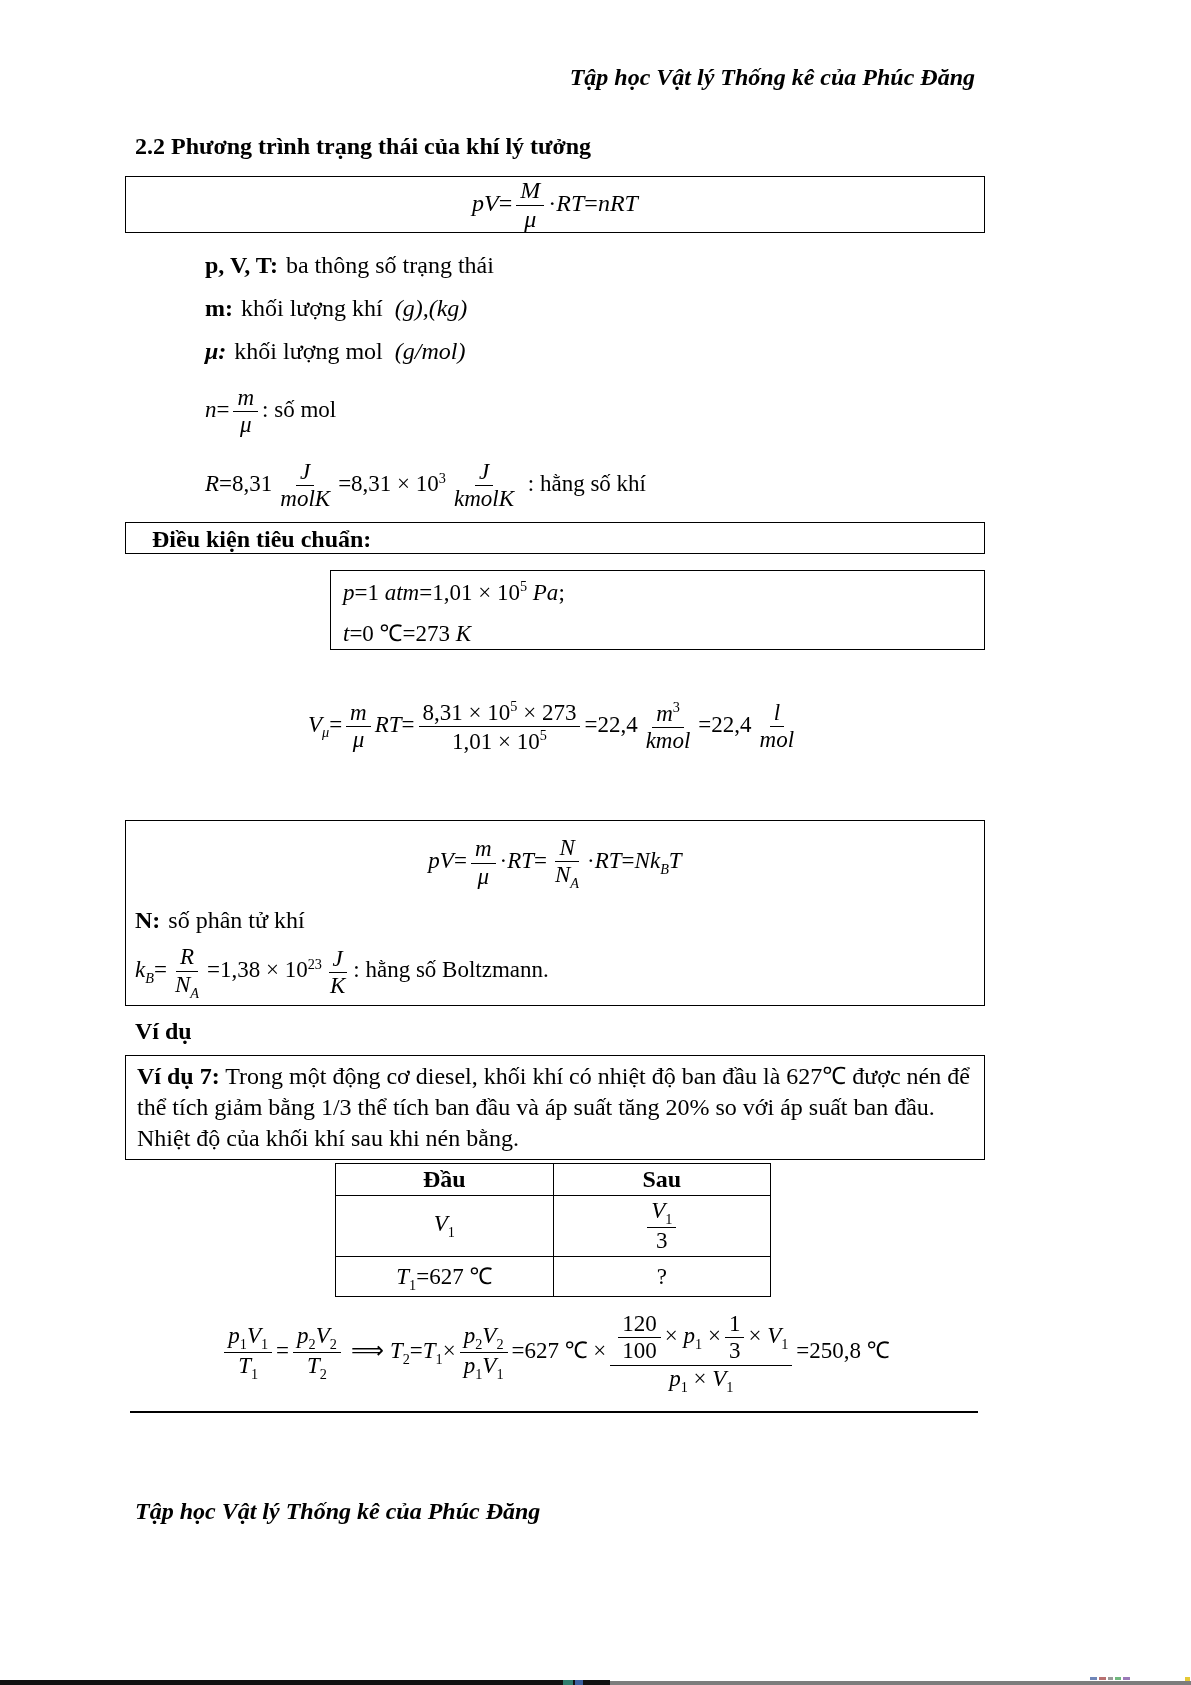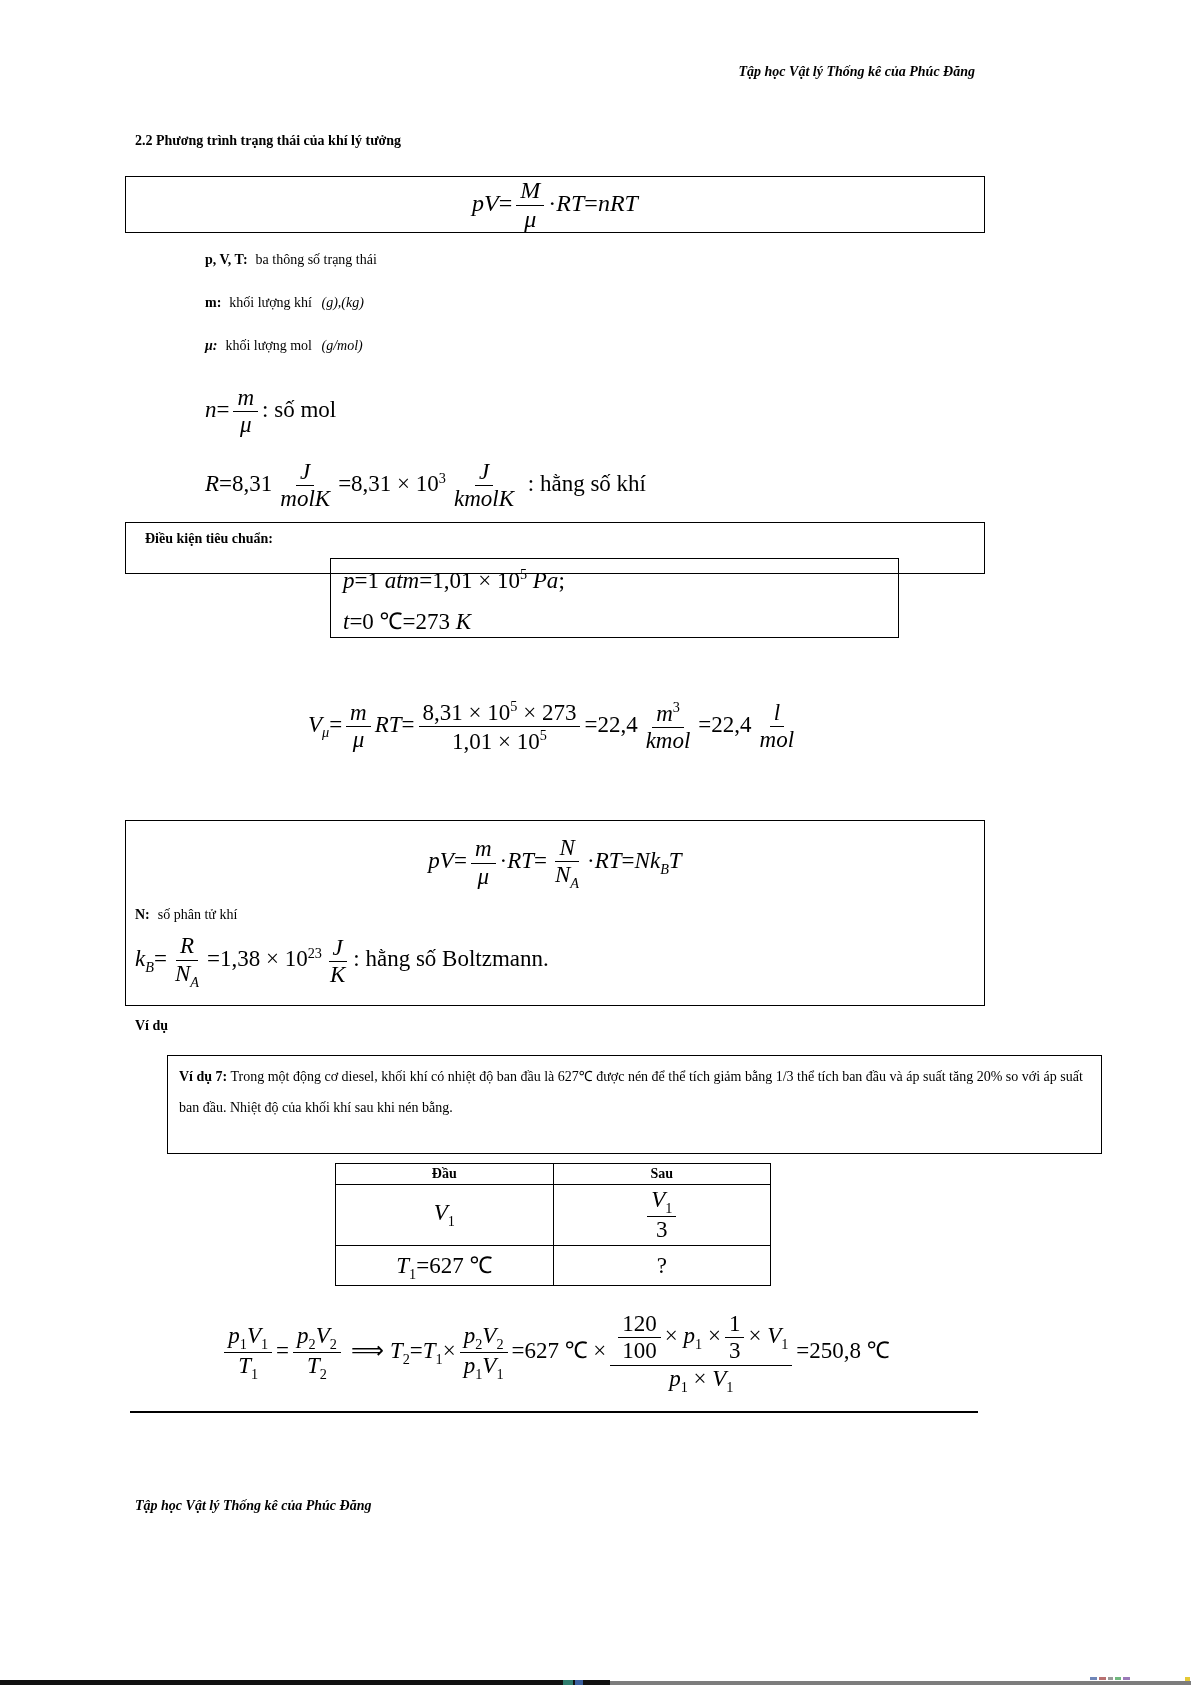--- a/index.html
+++ b/index.html
@@ -6,7 +6,7 @@
   .page{position:relative;width:1191px;height:1685px;background:#ffffff;color:#000;
         font-family:"Liberation Serif", serif;overflow:hidden;}
   .abs{position:absolute;}
-  .fs22{font-size:14px;}
+  .fs22{font-size:24px;}
   .fs23{font-size:23px;}
   .fs24{font-size:24px;}
   .b{font-weight:bold;}

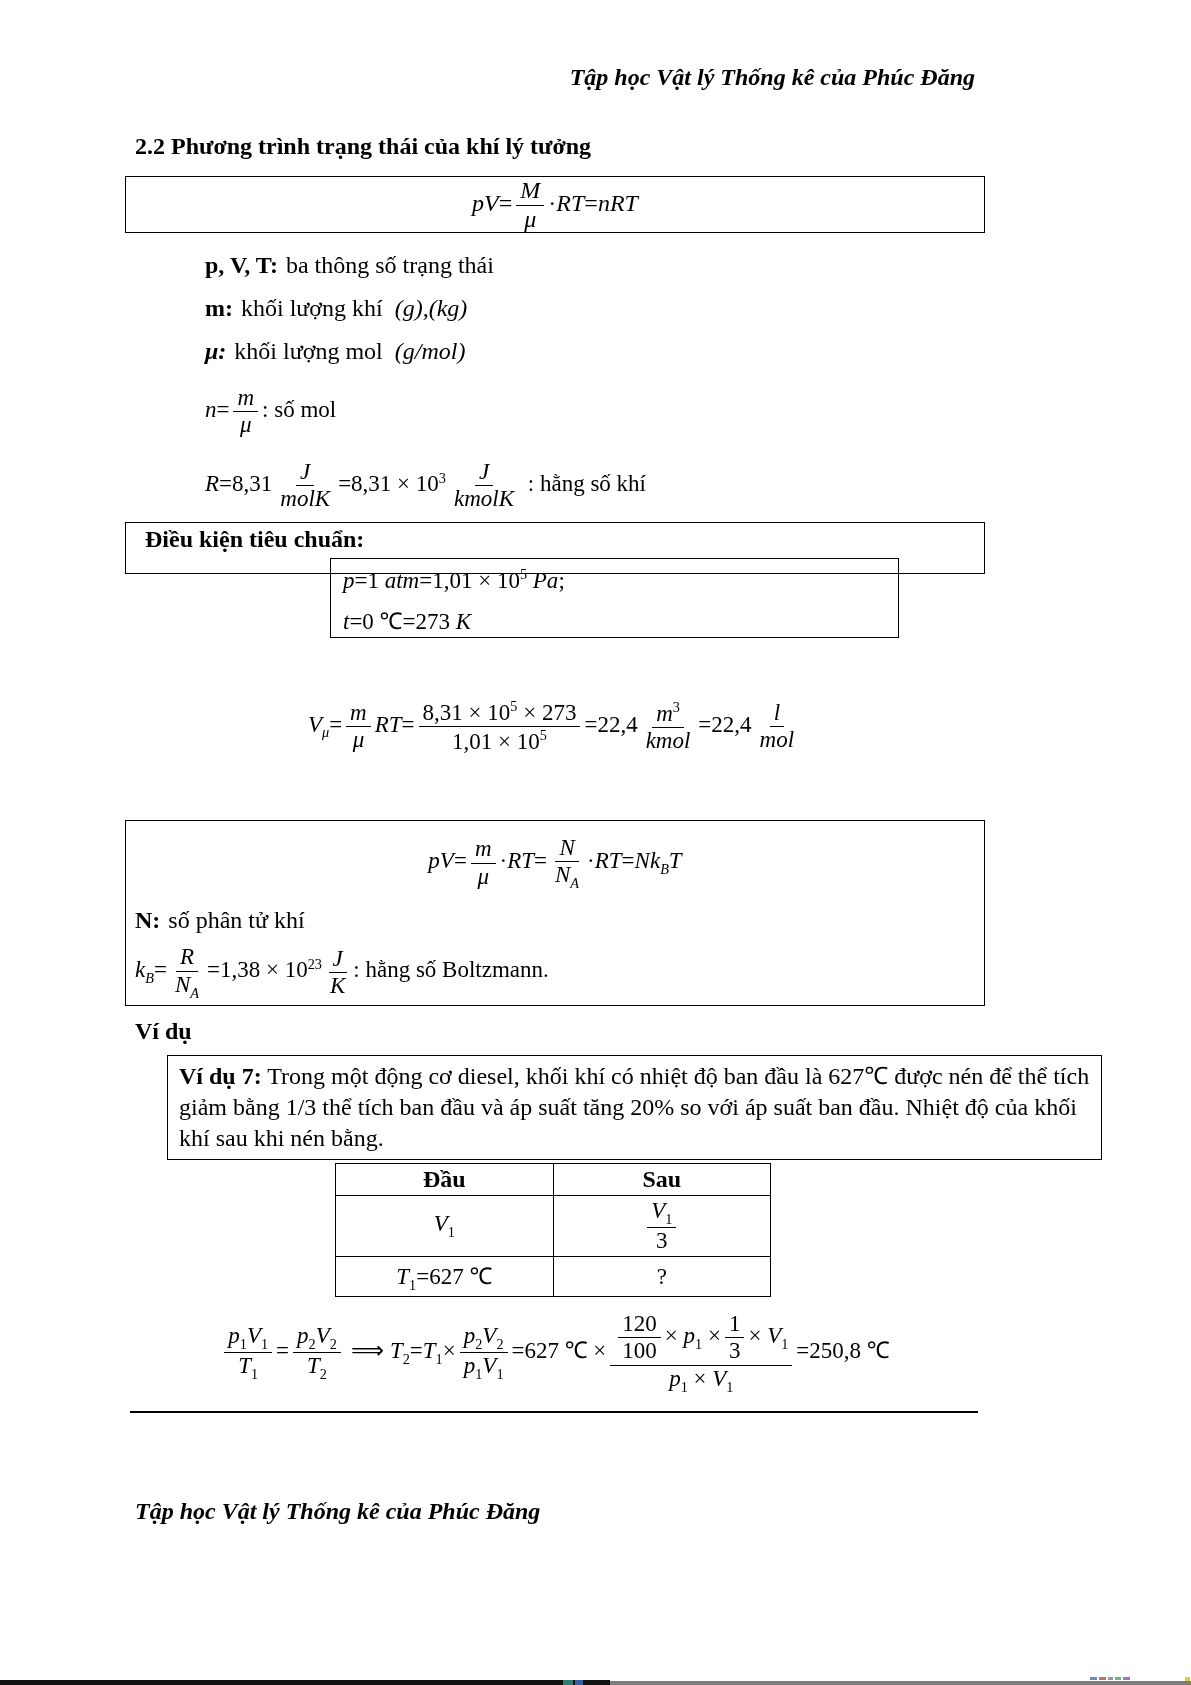--- a/index.html
+++ b/index.html
@@ -76,7 +76,7 @@
     <span>: hằng số khí</span>
   </div>
 
-  <div class="box fs22" style="left:125px;top:522px;width:860px;height:52px;line-height:32px;padding-left:19px;">
+  <div class="box fs22" style="left:125px;top:522px;width:860px;height:32px;line-height:32px;padding-left:26px;">
     <span class="b">Điều kiện tiêu chuẩn:</span>
   </div>
 

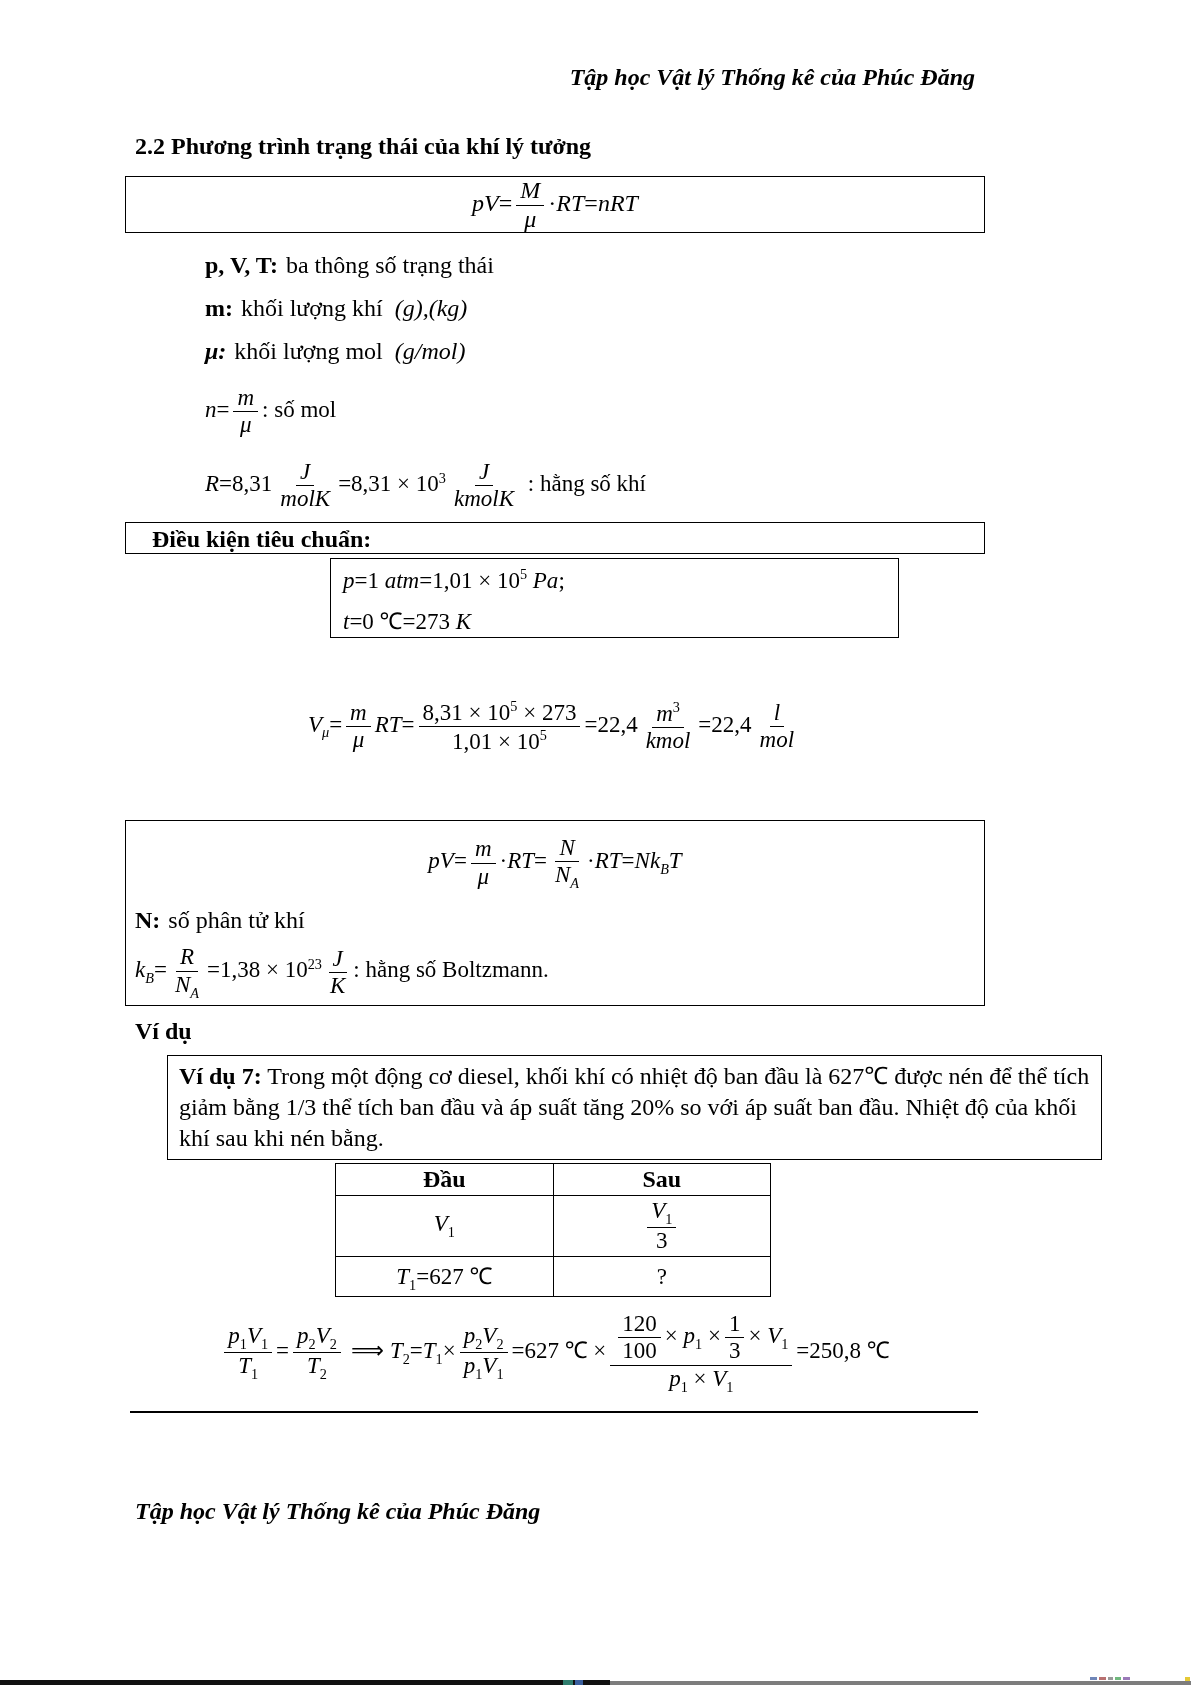--- a/index.html
+++ b/index.html
@@ -80,7 +80,7 @@
     <span class="b">Điều kiện tiêu chuẩn:</span>
   </div>
 
-  <div class="box fs23" style="left:330px;top:558px;width:569px;height:80px;padding:7px 0 0 12px;">
+  <div class="box fs23" style="left:330px;top:570px;width:655px;height:80px;padding:7px 0 0 12px;">
     <div>
       <i>p</i><span>=1</span>
       <i>atm</i><span>=1,01 × 10</span><sup>5</sup>

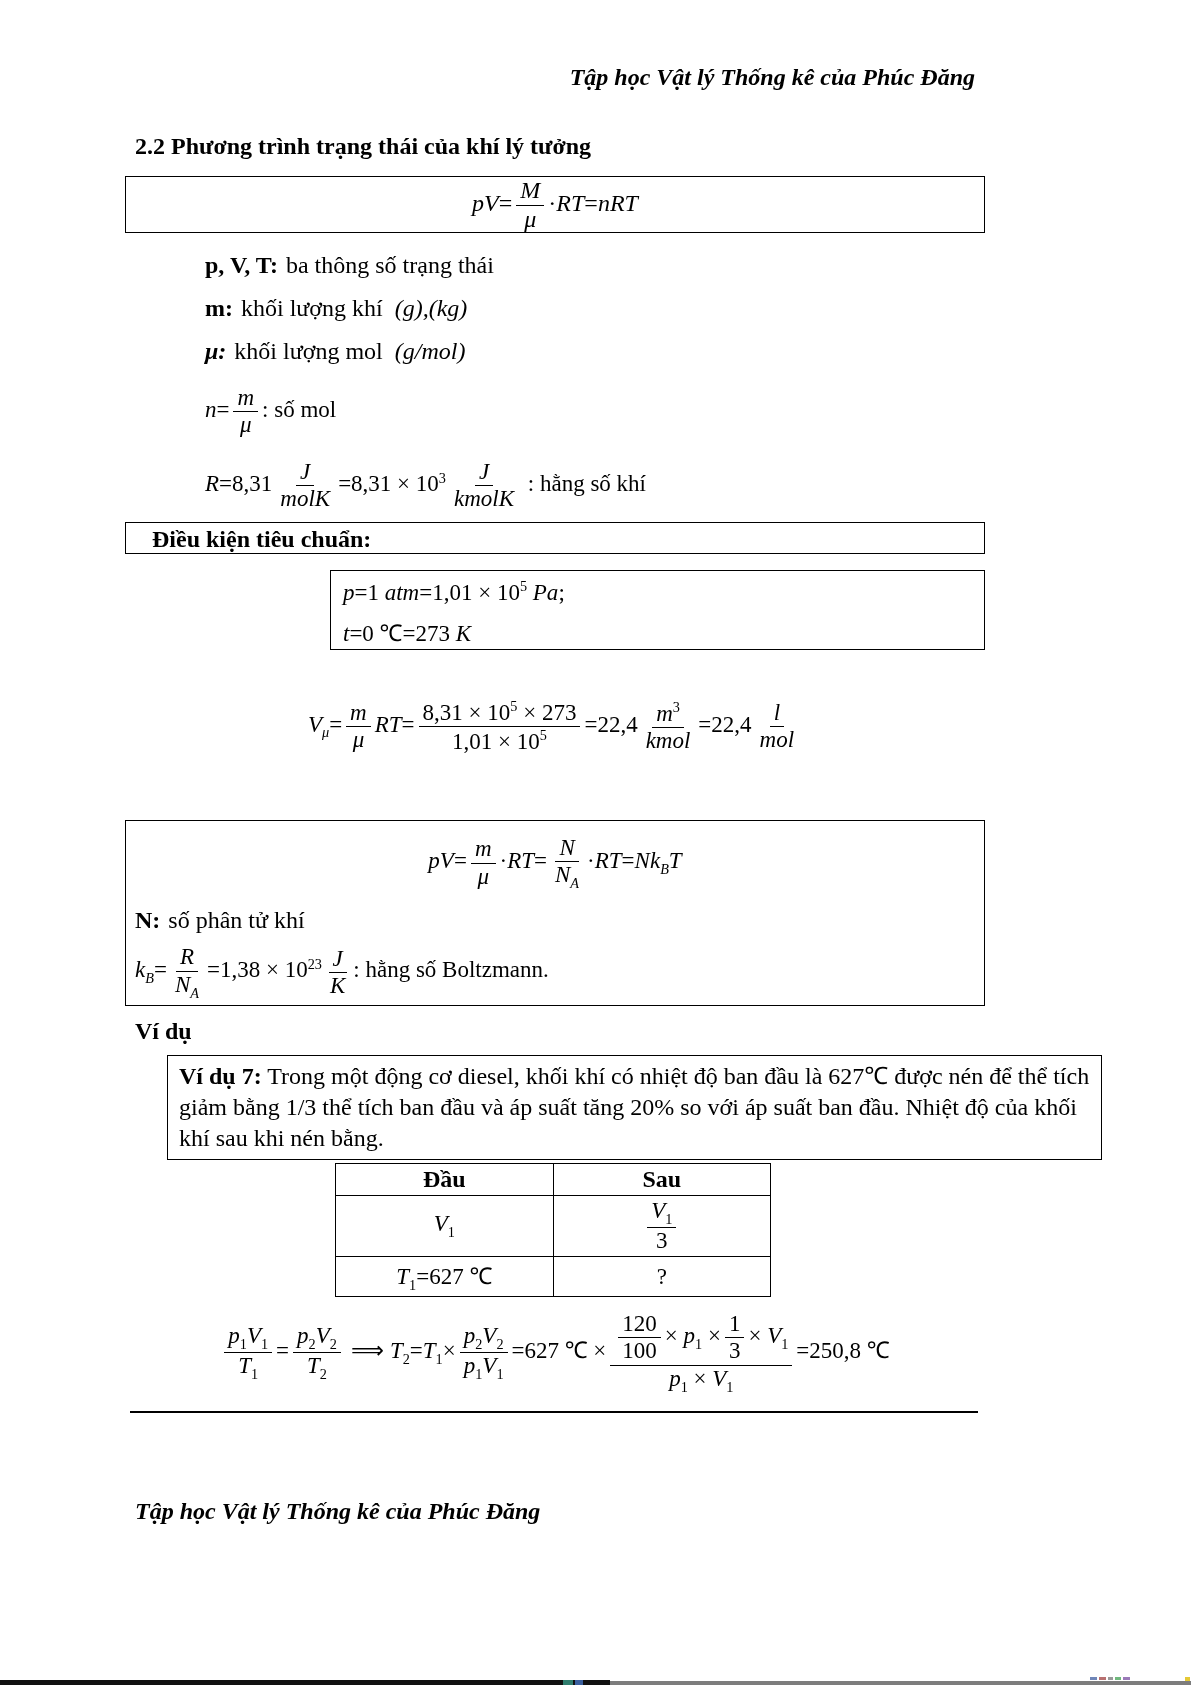--- a/index.html
+++ b/index.html
@@ -136,7 +136,7 @@
 
   <div class="abs fs22 b" style="left:135px;top:1018px;">Ví dụ</div>
 
-  <div class="box fs22" style="left:125px;top:1055px;width:935px;min-height:99px;padding:5px 11px;line-height:31px;margin-left:42px;">
+  <div class="box fs22" style="left:125px;top:1055px;width:860px;min-height:99px;padding:5px 11px;line-height:31px;">
     <span class="b">Ví dụ 7:</span>
     <span>Trong một động cơ diesel, khối khí có nhiệt độ ban đầu là 627℃ được nén để thể tích giảm bằng 1/3 thể tích ban đầu và áp suất tăng 20% so với áp suất ban đầu. Nhiệt độ của khối khí sau khi nén bằng.</span>
   </div>

